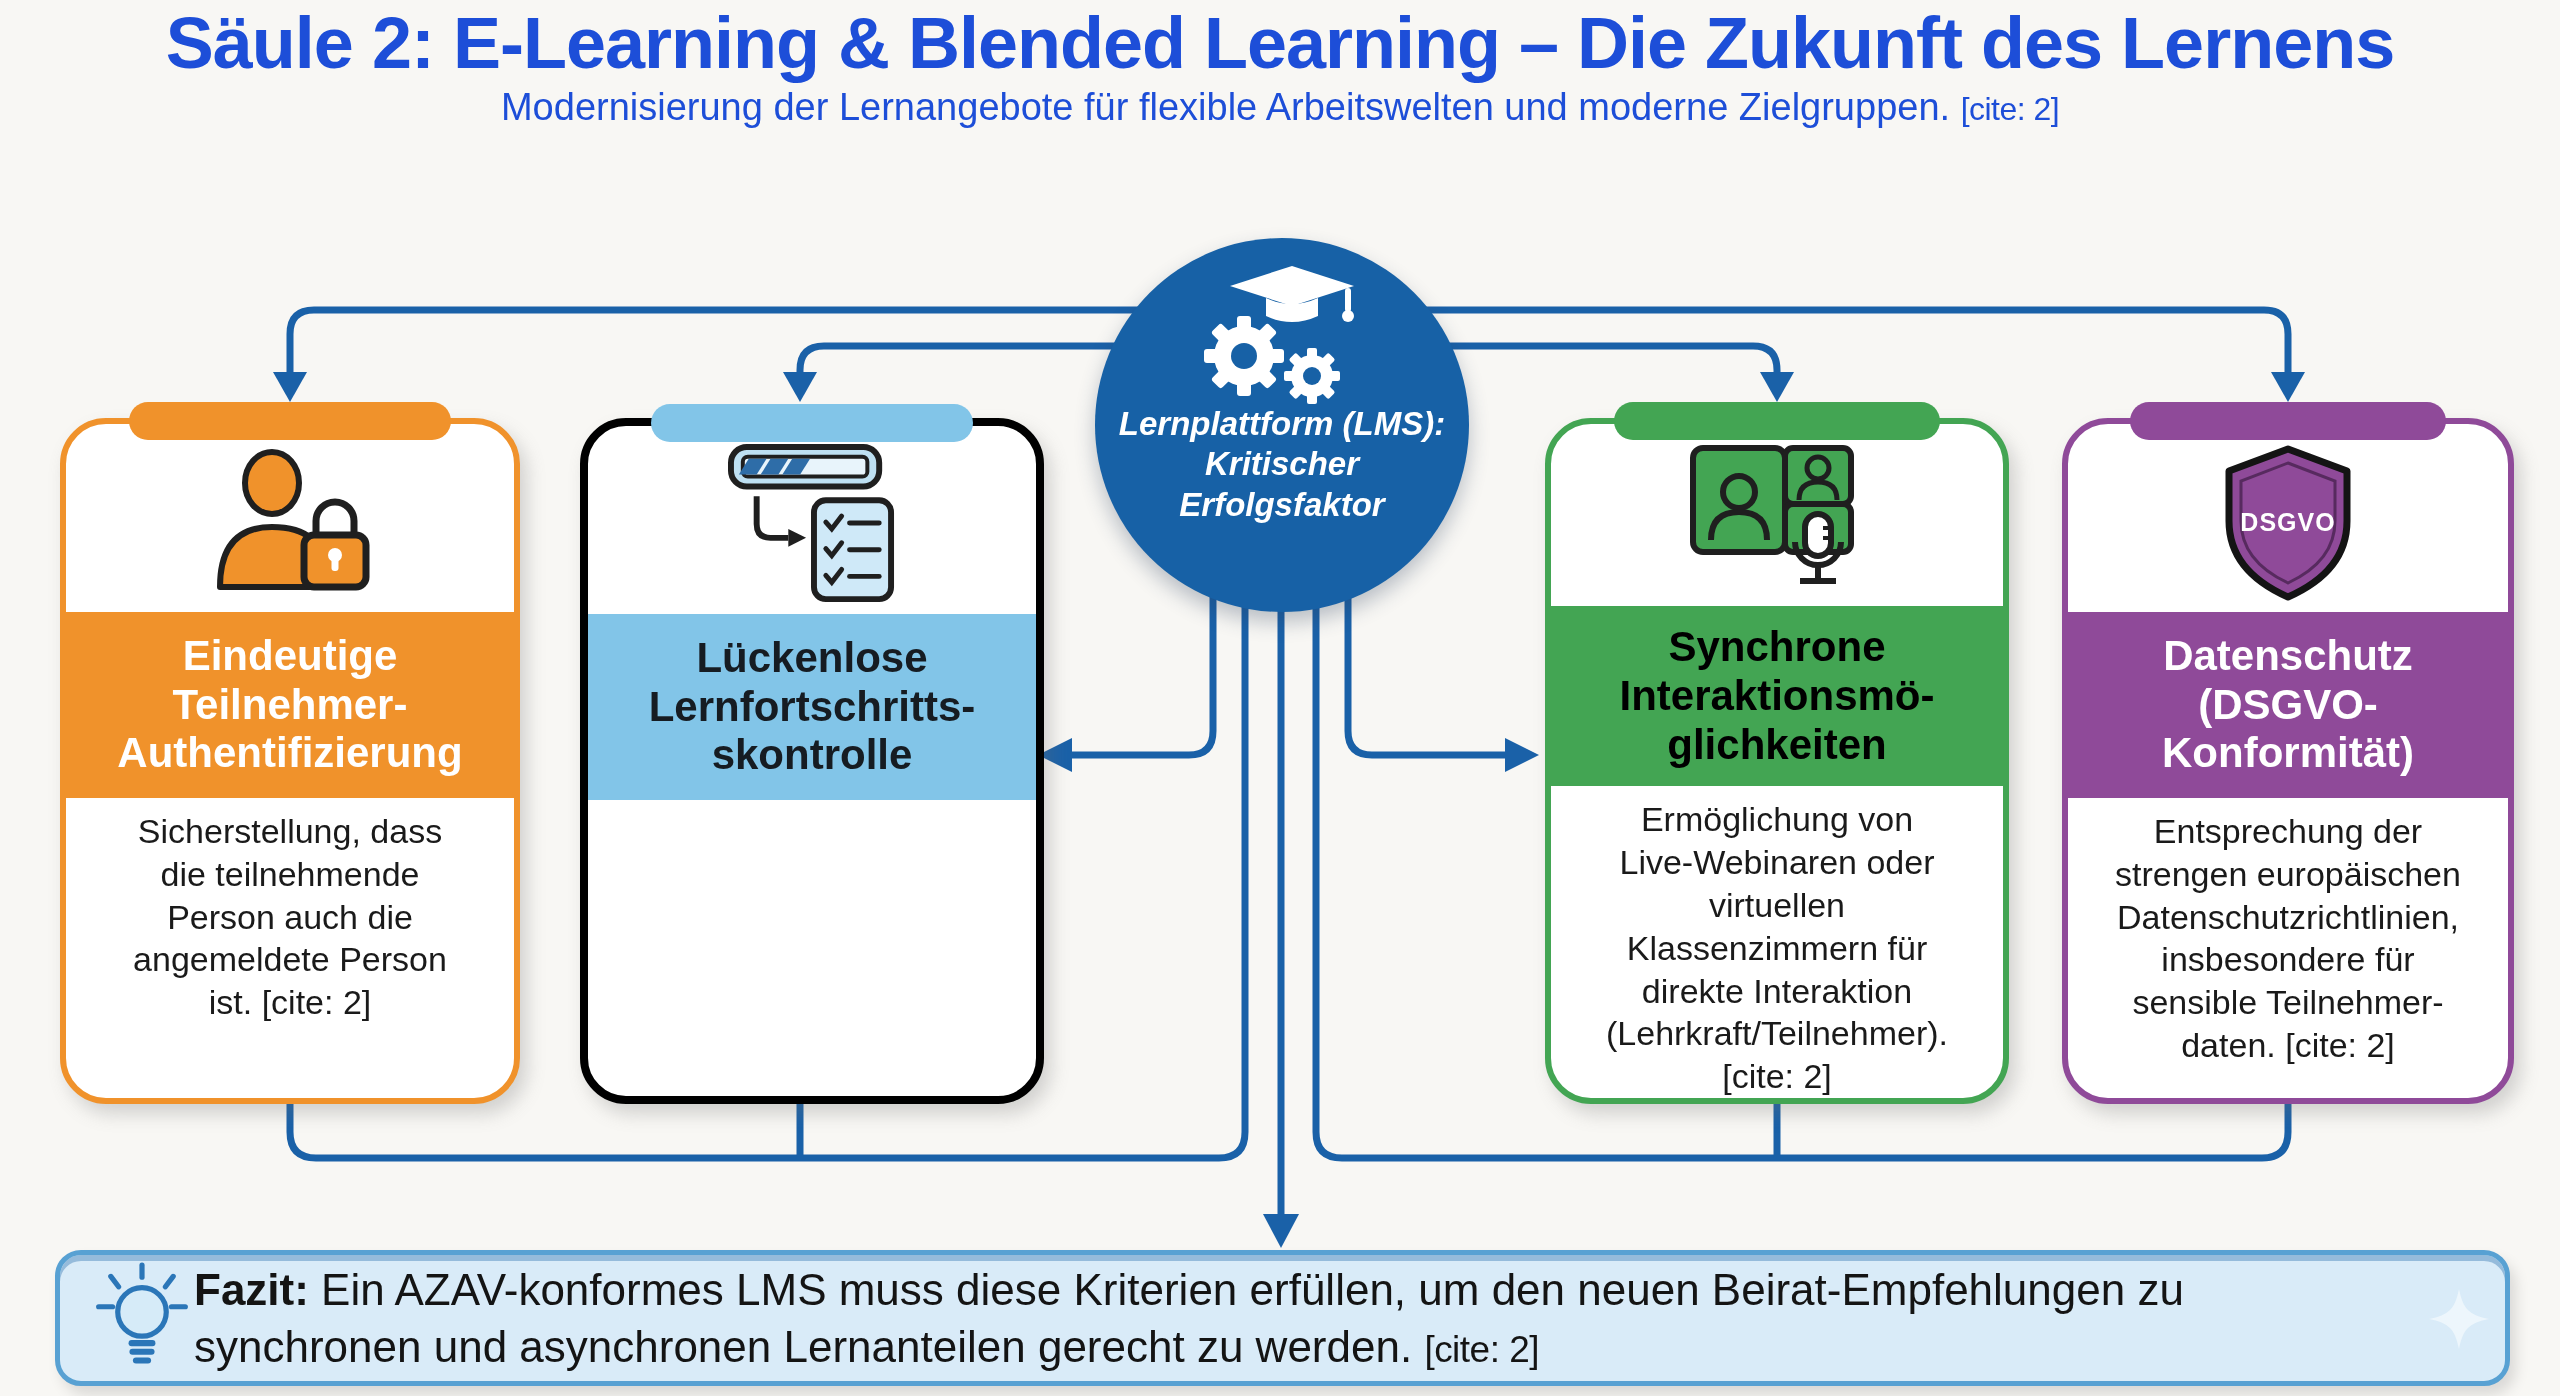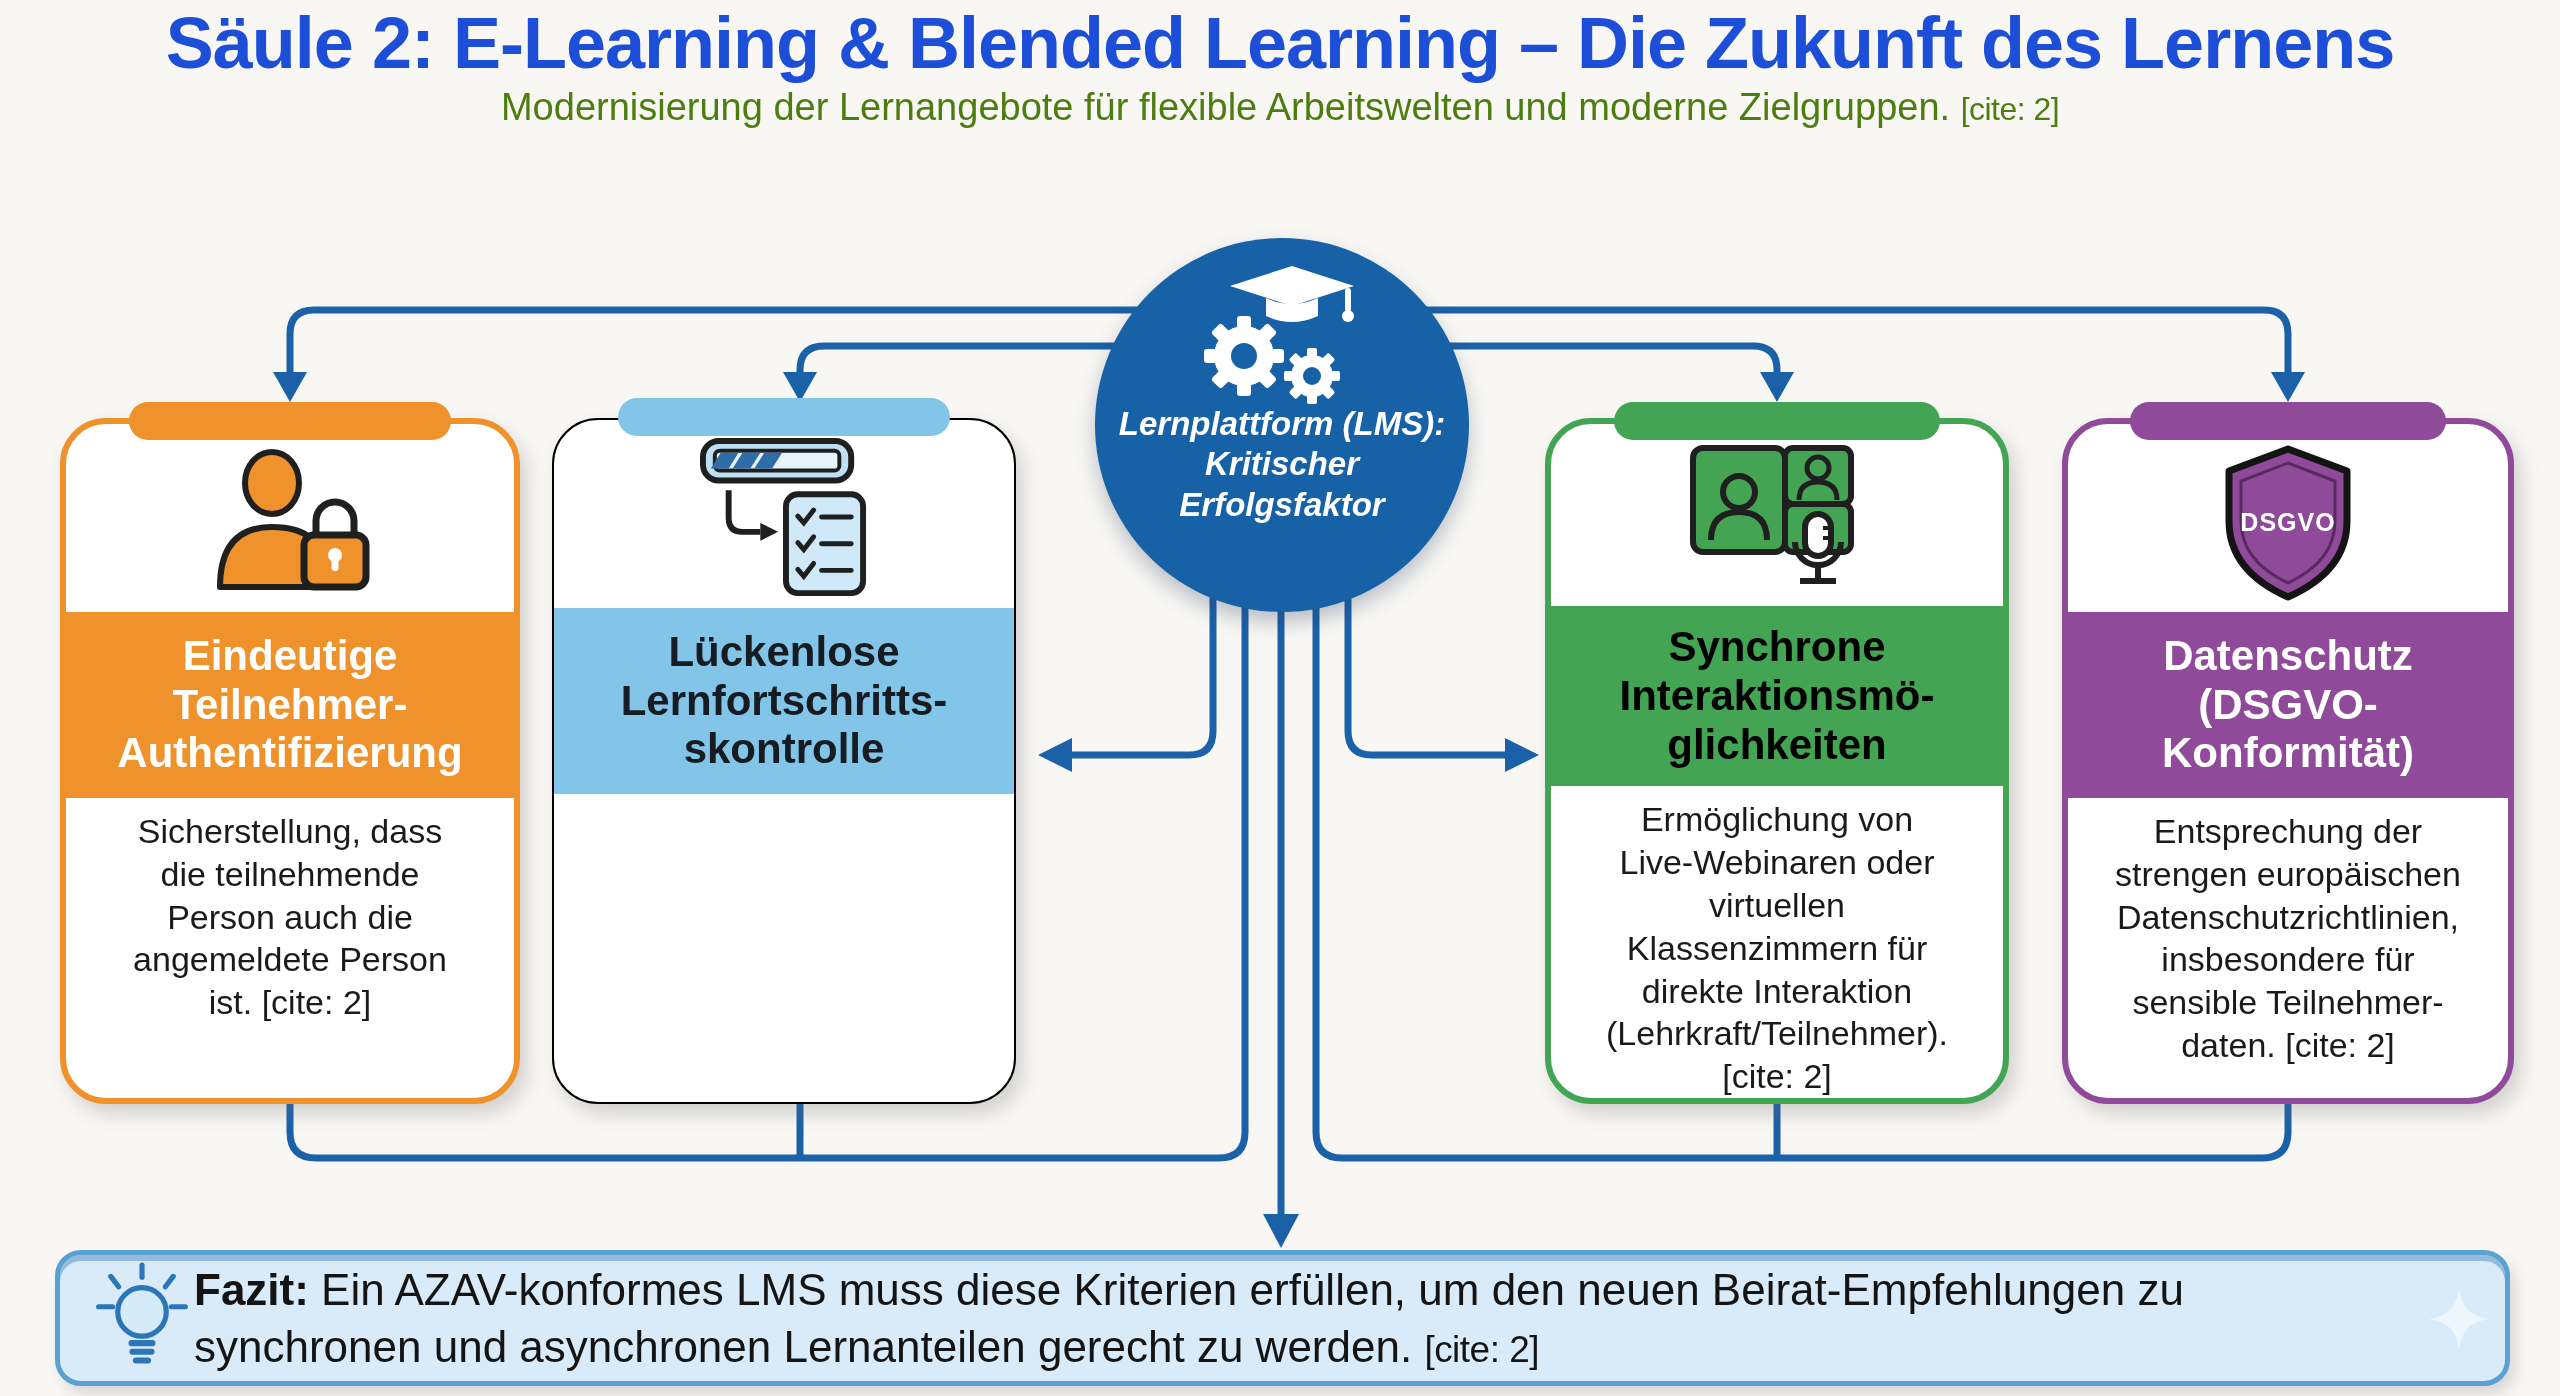--- a/index.html
+++ b/index.html
@@ -11,7 +11,7 @@
   .title{position:absolute;top:2px;left:0;width:100%;text-align:center;
          font-size:72px;font-weight:bold;color:#1d4ed8;letter-spacing:-1px;}
   .subtitle{position:absolute;top:86px;left:0;width:100%;text-align:center;
-            font-size:38px;color:#4d7c0f;}
+            font-size:38px;color:#1d4ed8;}
   .cite{font-size:.84em;letter-spacing:-.5px;}
 
   

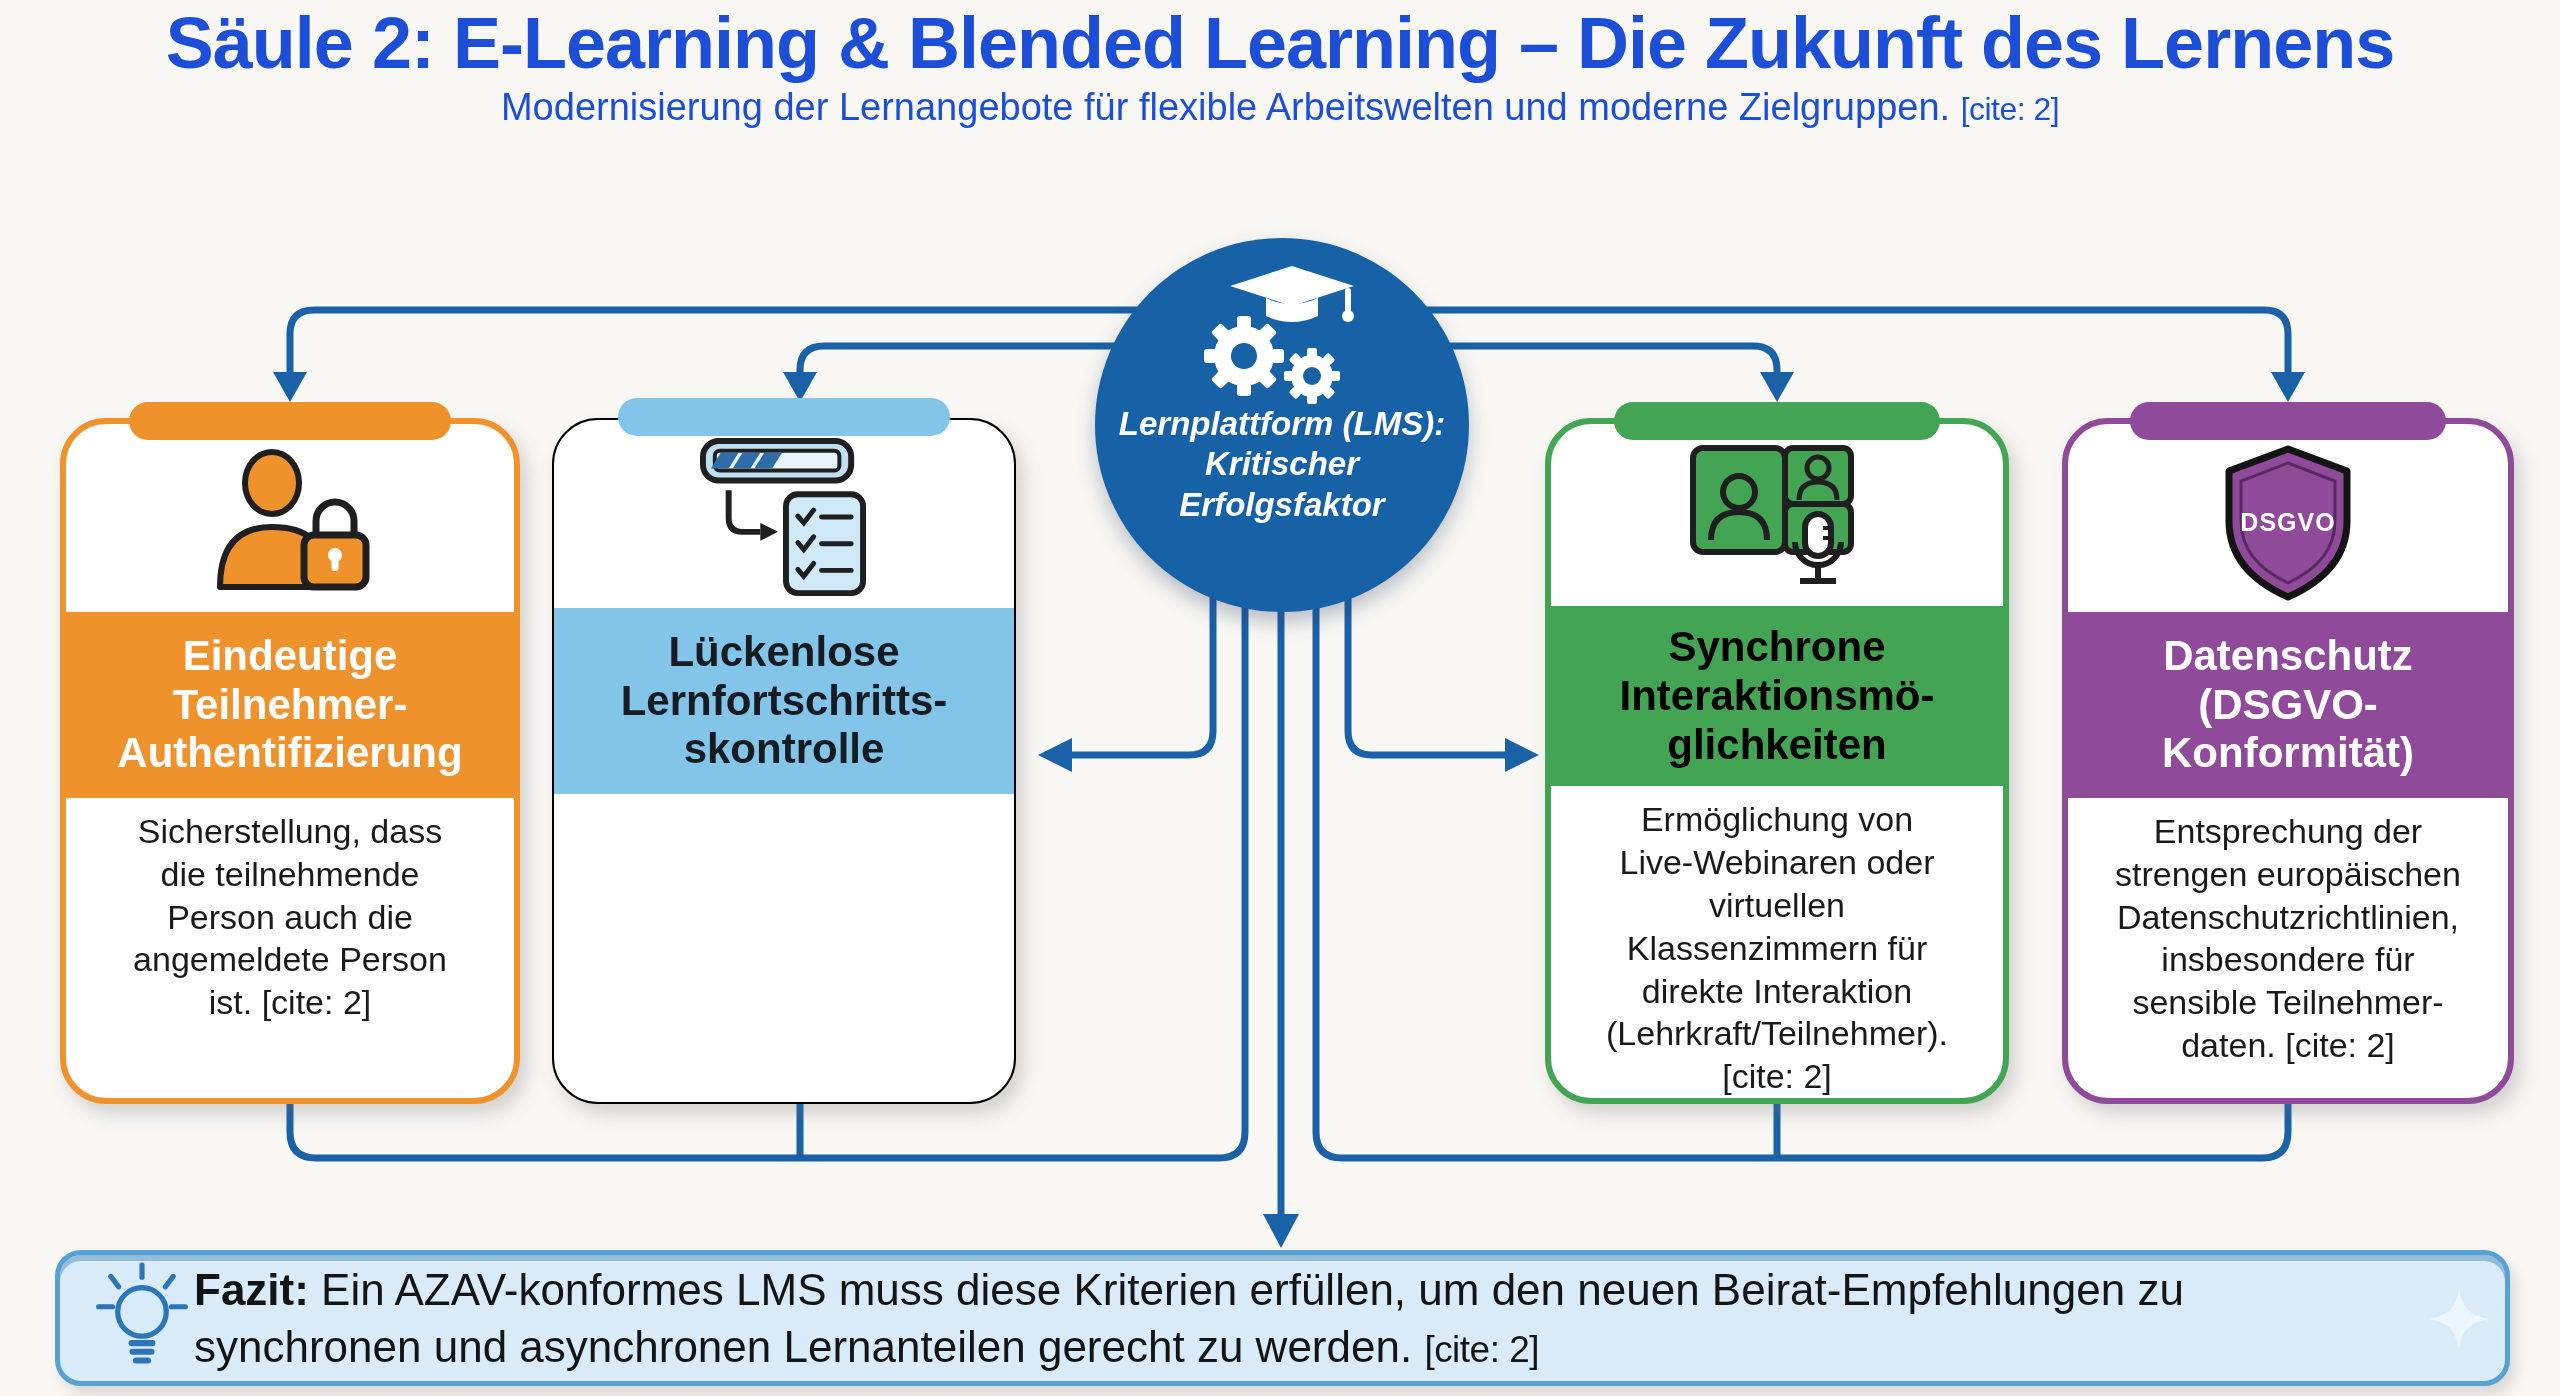--- a/index.html
+++ b/index.html
@@ -39,7 +39,7 @@
 
   .c1{left:60px;width:460px;border:6px solid #F0922B;}
   .c1 .pill,.c1 .band{background:#F0922B;} .c1 .band-text{color:#fff;}
-  .c2{left:552px;width:464px;border:2px solid #000000;}
+  .c2{left:580px;width:464px;border:8px solid #000000;}
   .c2 .pill,.c2 .band{background:#82C5E8;} .c2 .band-text{color:#161c22;}
   .c3{left:1545px;width:464px;border:6px solid #43A553;}
   .c3 .pill,.c3 .band{background:#43A553;} .c3 .band-text{color:#000000;}

